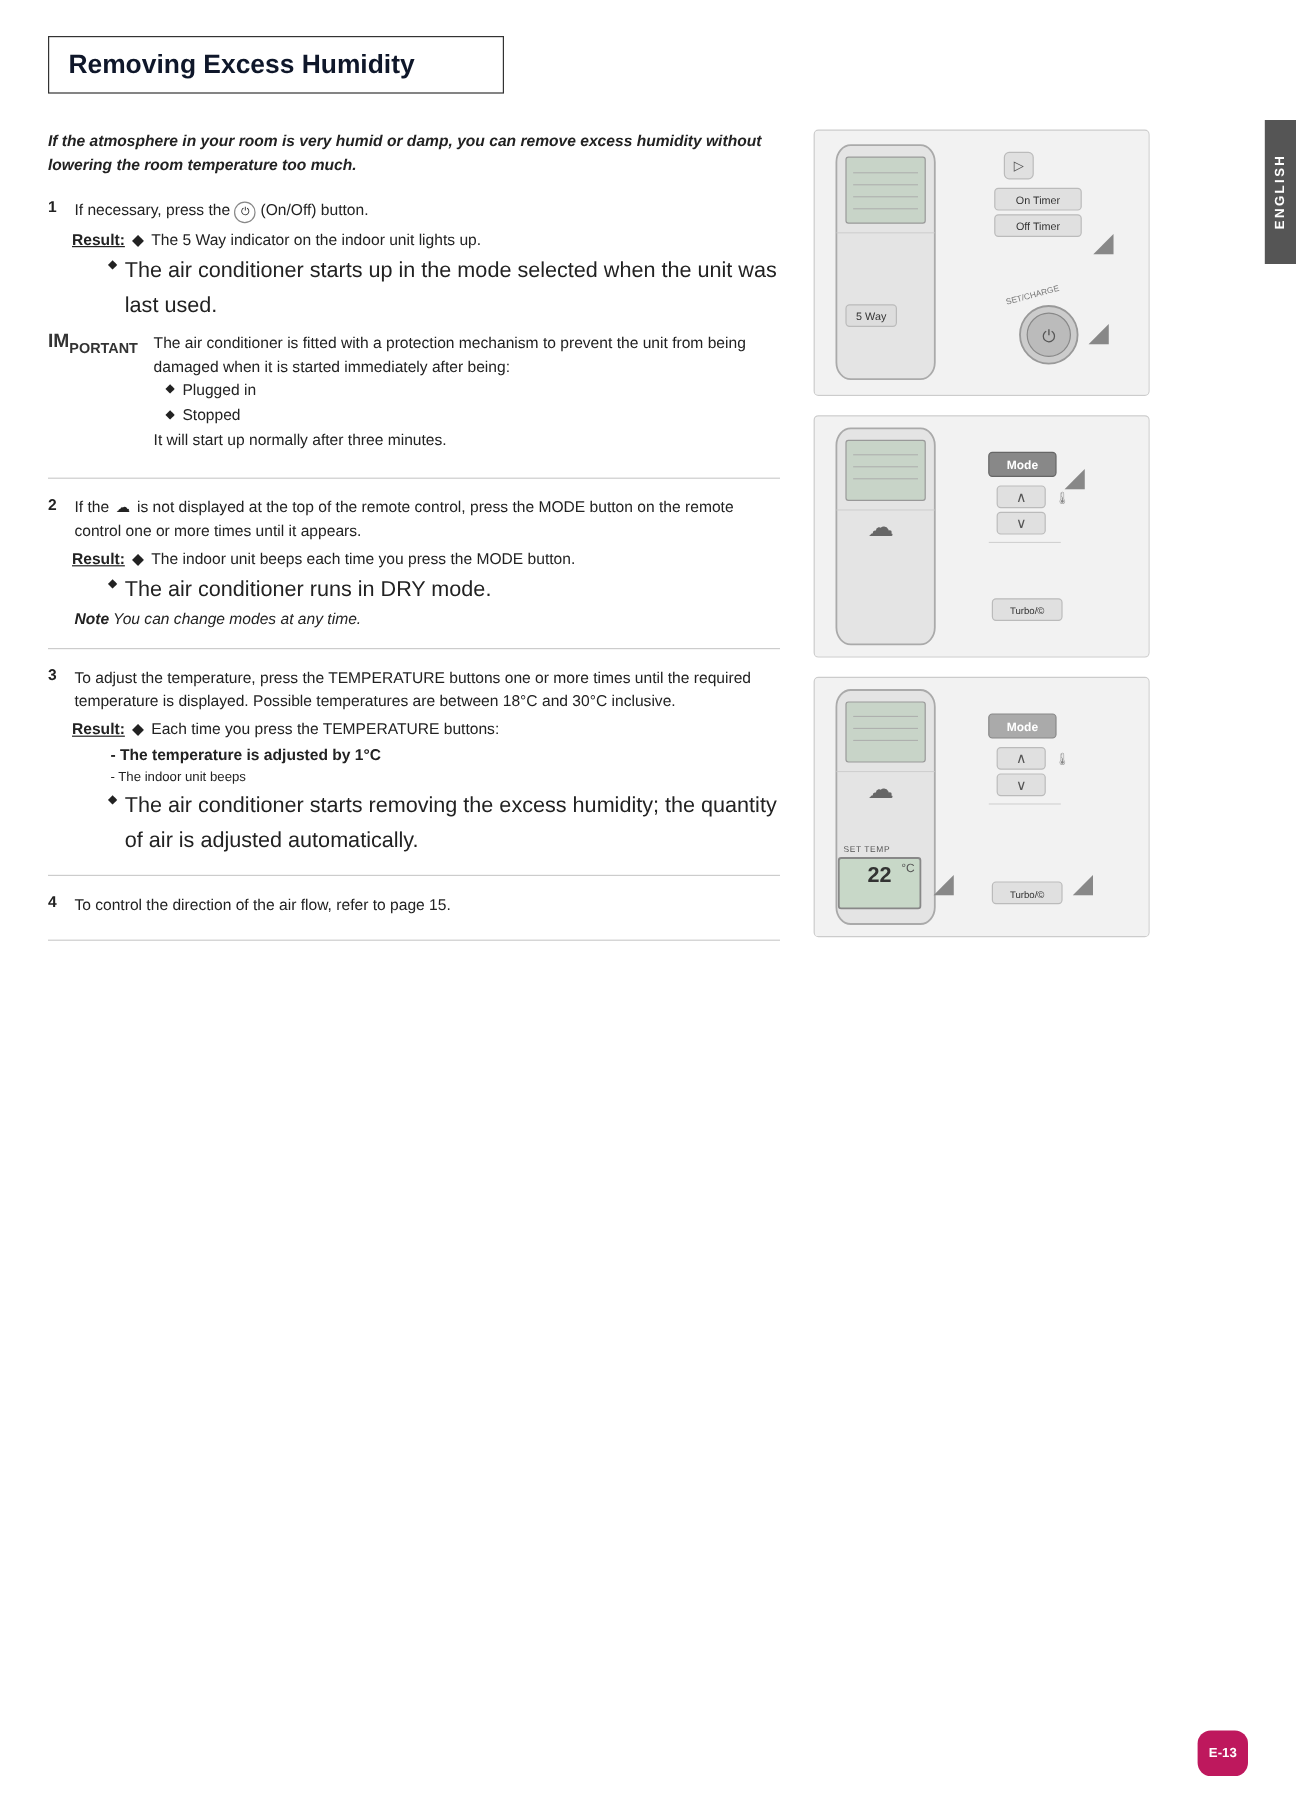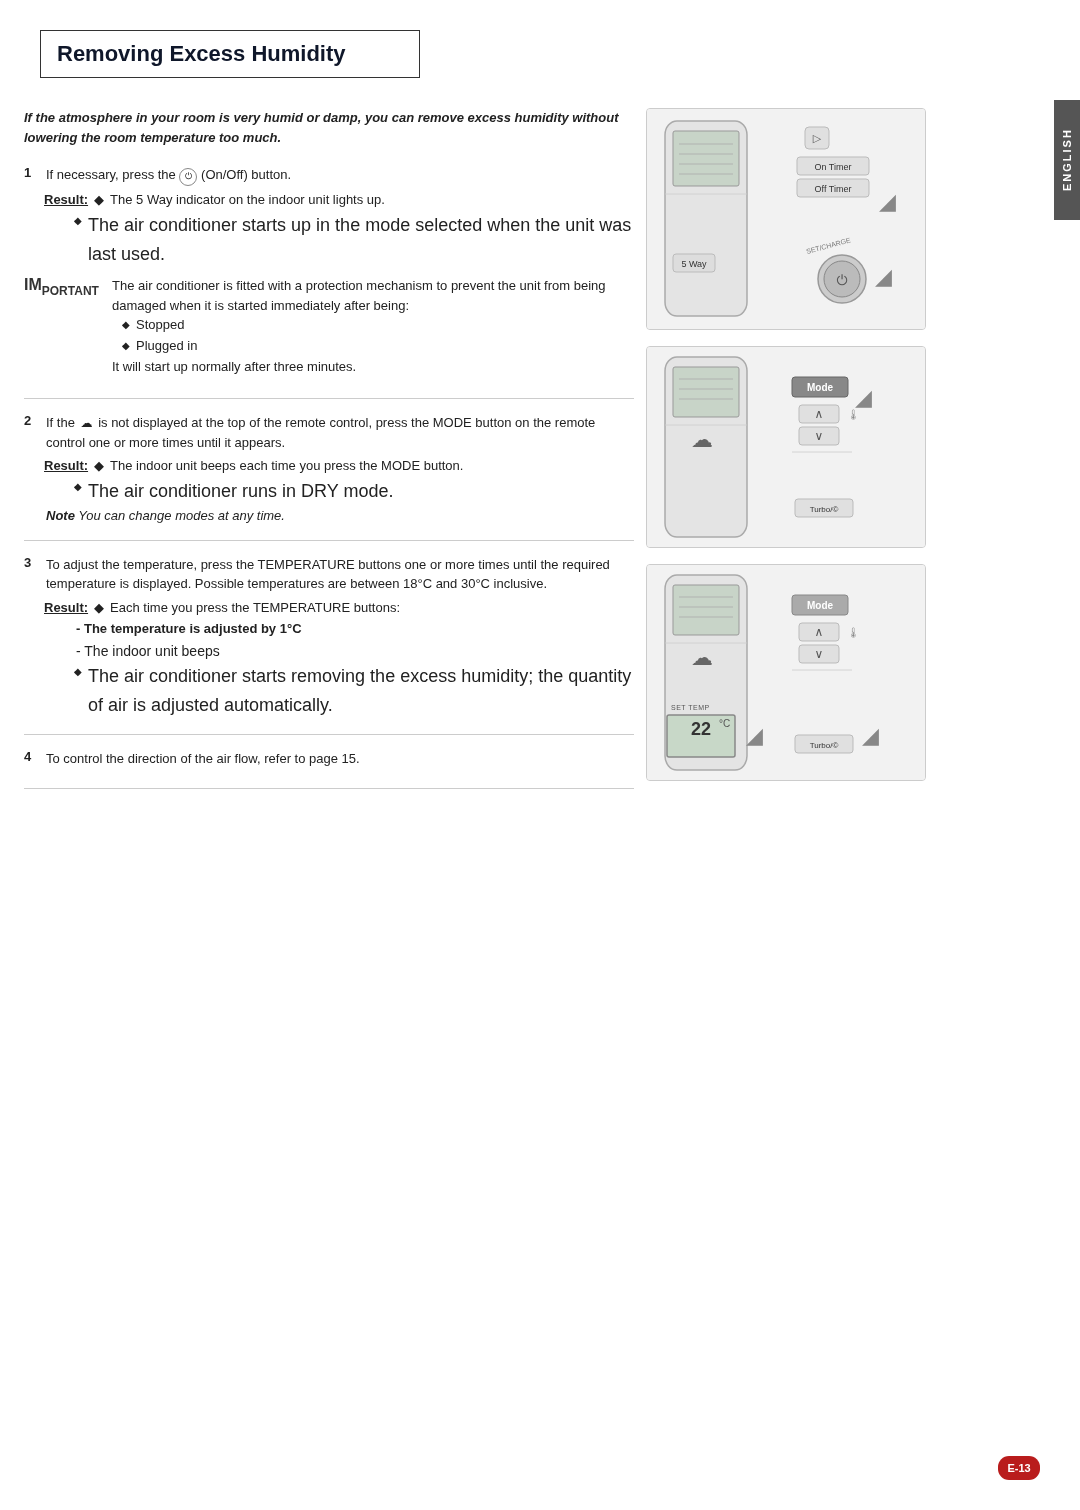--- a/index.html
+++ b/index.html
@@ -74,8 +74,8 @@
     
     .content-area {
       display: flex;
-      margin: 0 24px;
-      gap: 12px;
+      margin: 0 40px;
+      gap: 28px;
     }
 
     .text-column {

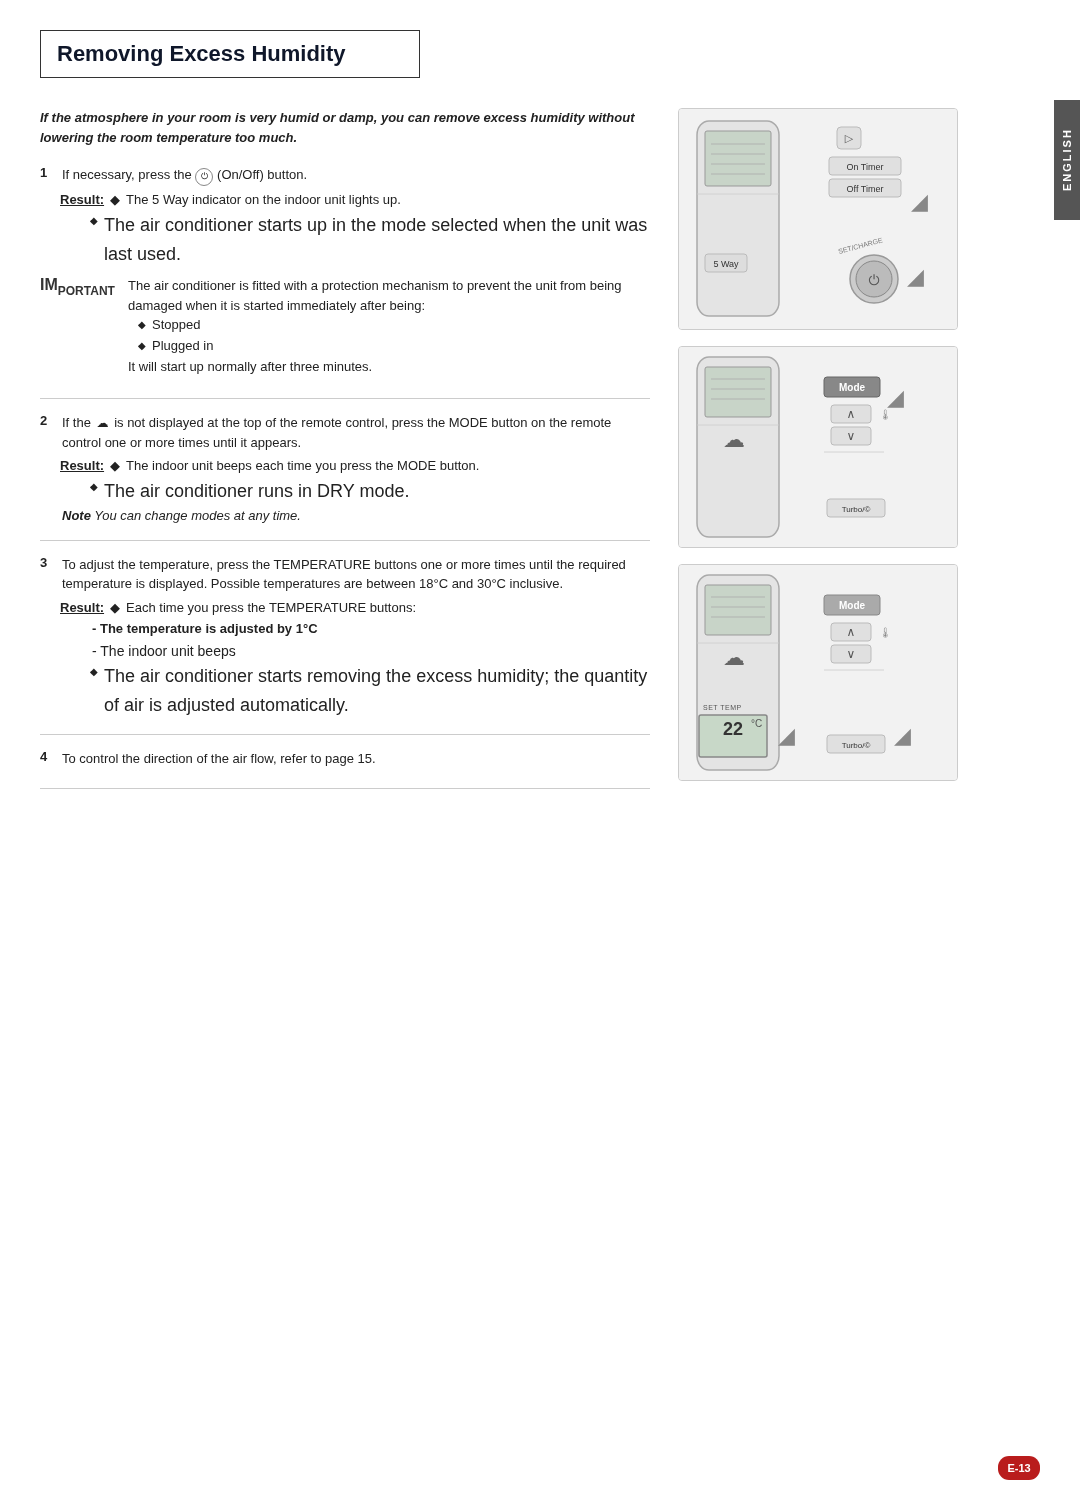--- a/index.html
+++ b/index.html
@@ -281,8 +281,8 @@
           <div class="important-text">
             The air conditioner is fitted with a protection mechanism to prevent the unit from being damaged when it is started immediately after being:
             <ul class="sub-bullet">
+              <li>Plugged in</li>
               <li>Stopped</li>
-              <li>Plugged in</li>
             </ul>
             <span>It will start up normally after three minutes.</span>
           </div>

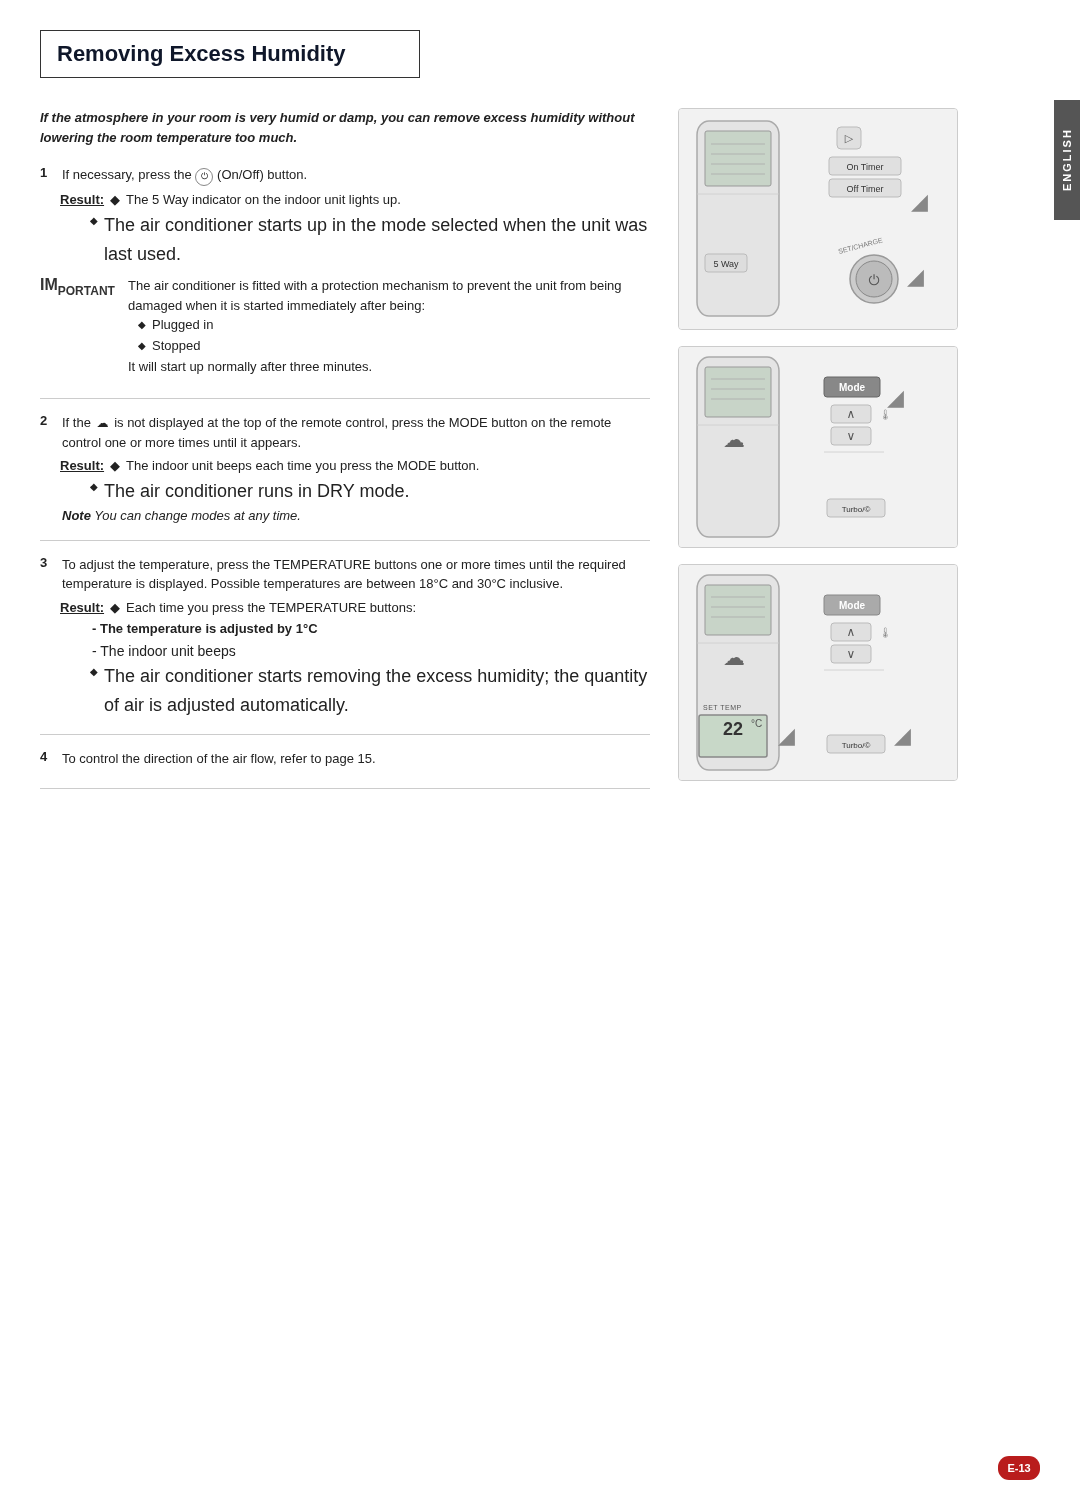--- a/index.html
+++ b/index.html
@@ -325,7 +325,7 @@
         </div>
         <div style="margin-left:52px;">
           <div style="font-size:13px;line-height:1.6;font-weight:bold;">- The temperature is adjusted by 1°C</div>
-          <div style="font-size:14px;line-height:1.6;">- The indoor unit beeps</div>
+          <div style="font-size:11px;line-height:1.6;">- The indoor unit beeps</div>
         </div>
         <ul class="bullet-list">
           <li>The air conditioner starts removing the excess humidity; the quantity of air is adjusted automatically.</li>

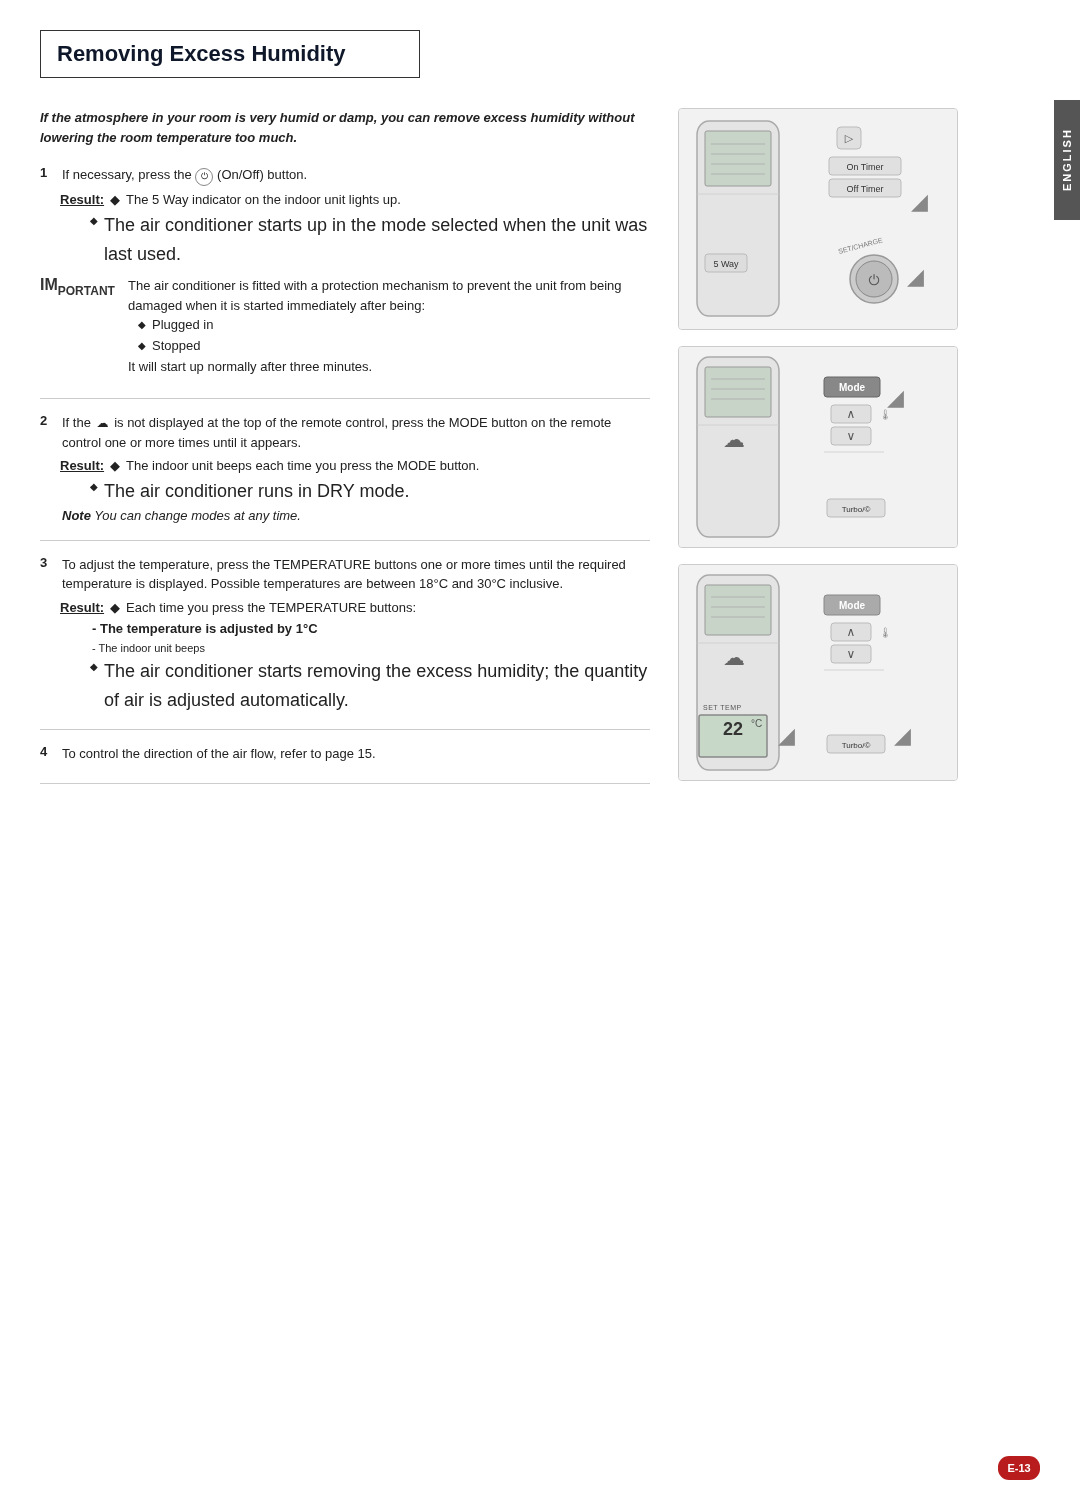--- a/index.html
+++ b/index.html
@@ -46,8 +46,8 @@
       bottom: 30px;
       right: 40px;
       width: 42px;
-      height: 24px;
-      background: #b91c1c;
+      height: 38px;
+      background: #be185d;
       color: #fff;
       border-radius: 11px;
       display: flex;

